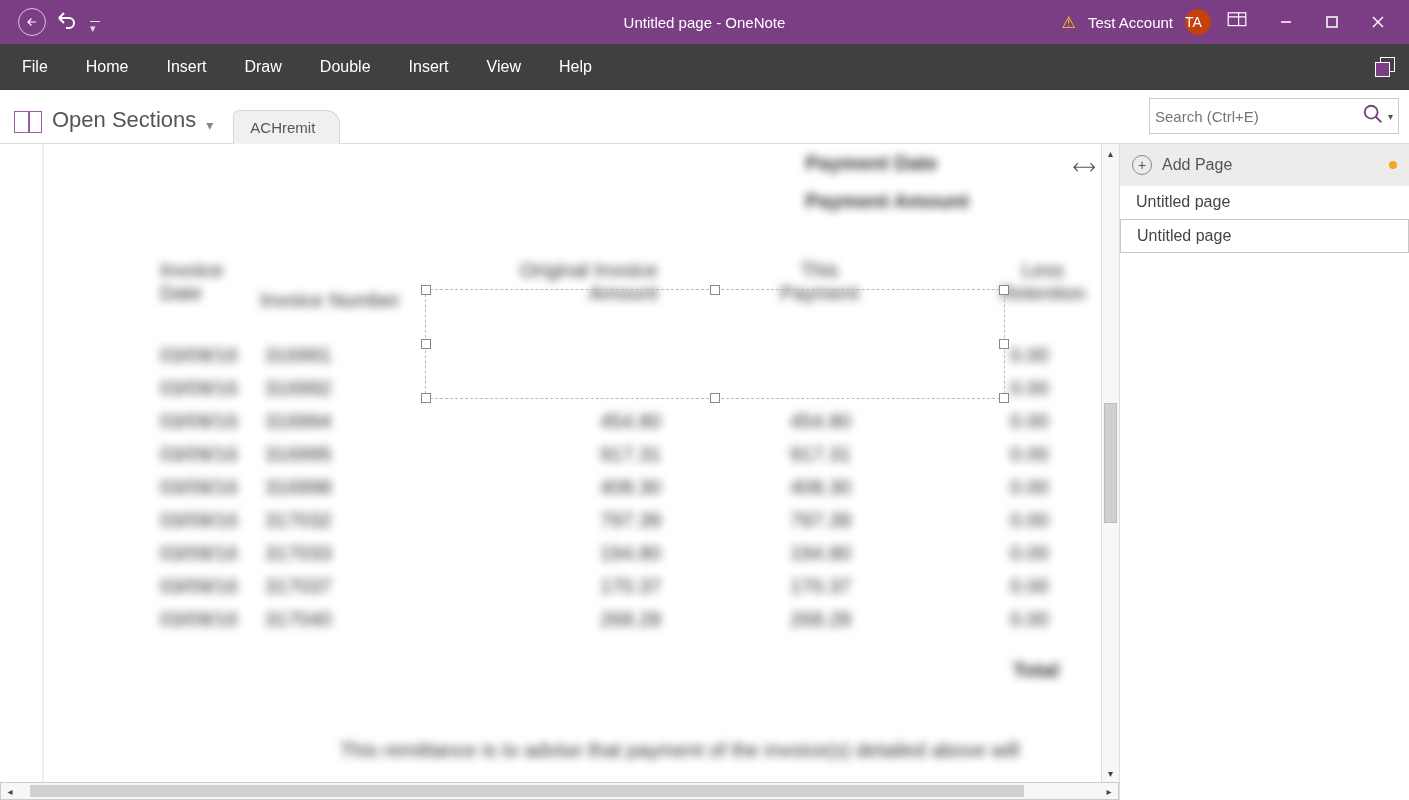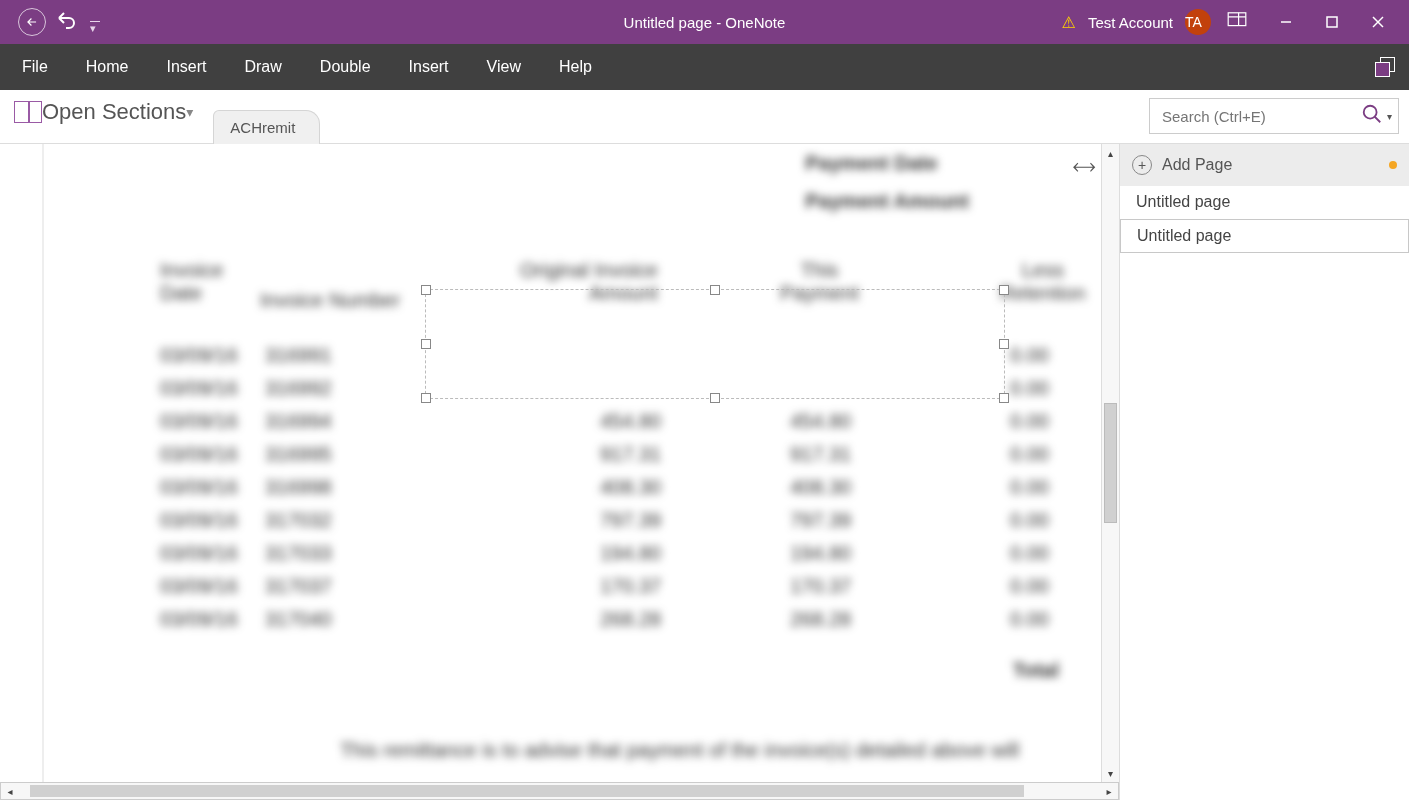--- a/index.html
+++ b/index.html
@@ -57,7 +57,7 @@
     gap: 20px; position:relative;
   }
   .open-sections {
-    display:flex; align-items:center; color:#555;
+    display:flex; align-items:flex-end; gap:10px; color:#555;
     font-size: 22px; height:100%; padding-bottom:10px;
   }
   .os-icon { width:28px; height:22px; border:1.5px solid #9a5aa5; position:relative; }

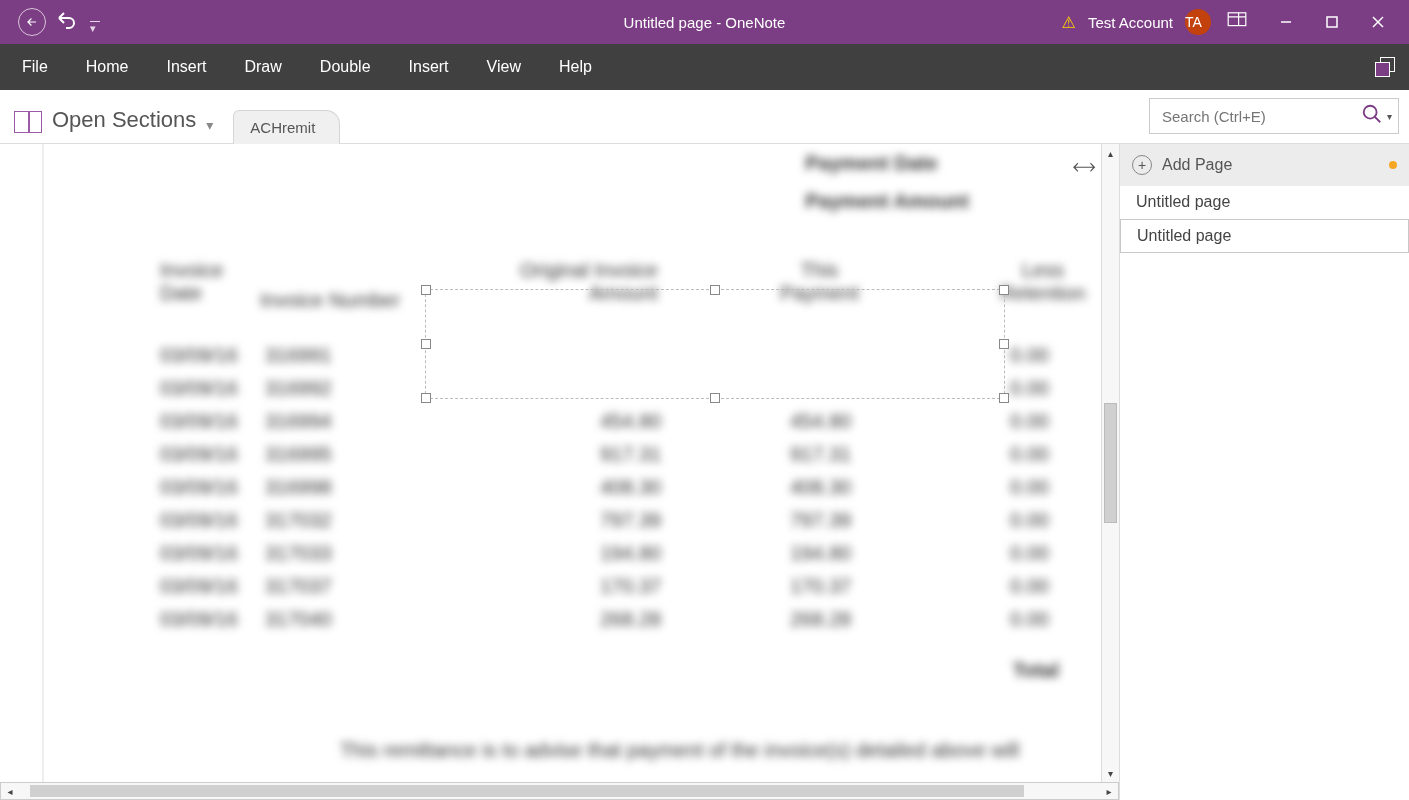--- a/index.html
+++ b/index.html
@@ -72,7 +72,7 @@
   .search-box {
     position:absolute; right:10px; top:8px;
     width:250px; height:36px; border:1px solid #ccc;
-    display:flex; align-items:center; padding:0 12px;
+    display:flex; align-items:center; padding:0 5px;
   }
   .search-input { flex:1; border:none; outline:none; font-size:15px; color:#777; }
   .search-icon svg { width:22px; height:22px; }

